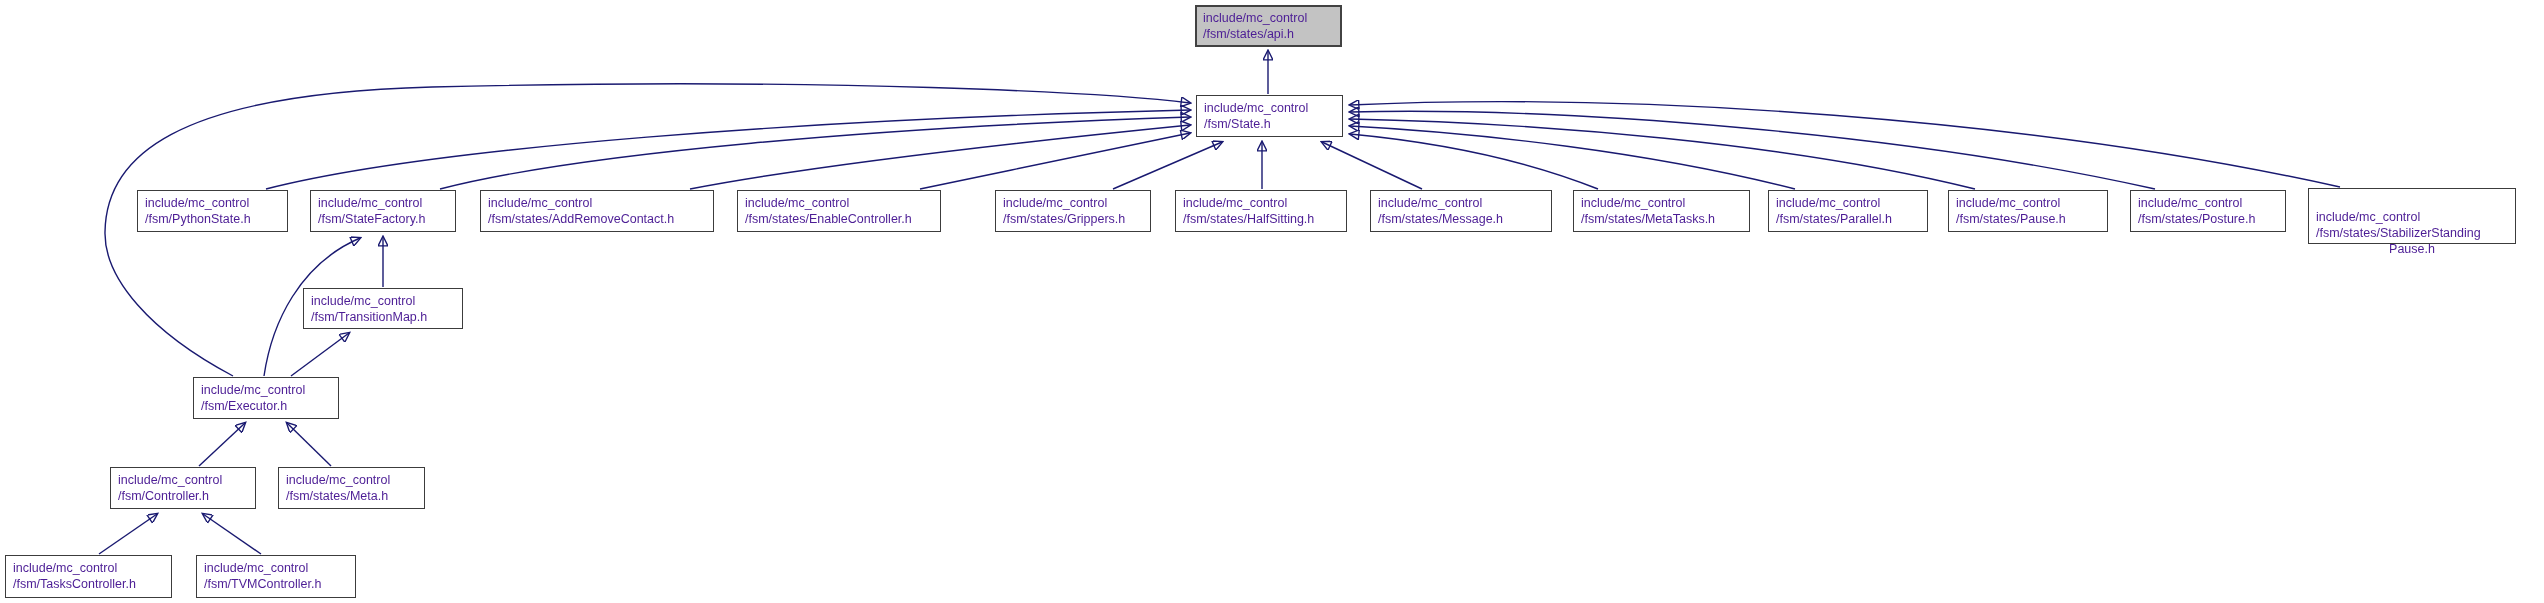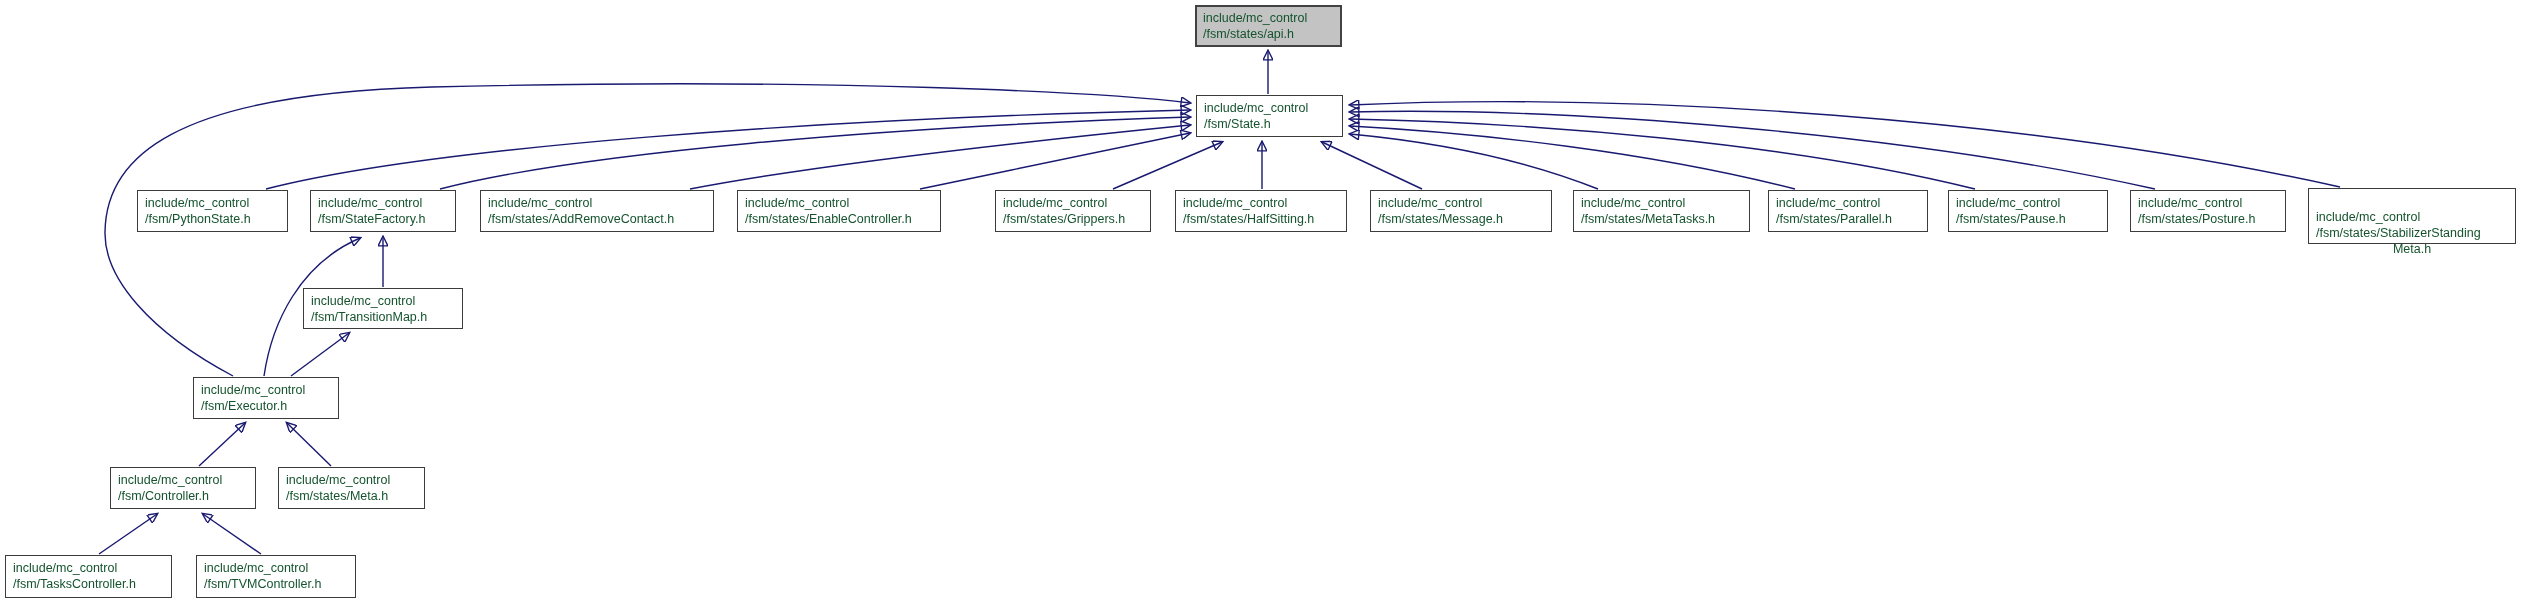--- a/index.html
+++ b/index.html
@@ -22,7 +22,7 @@
     box-sizing: border-box;
     background: #ffffff;
     border: 1px solid #3c3c3c;
-    color: #14532d;
+    color: #4c1d95;
     font-size: 12.5px;
     line-height: 16px;
     padding: 4px 7px 0 7px;

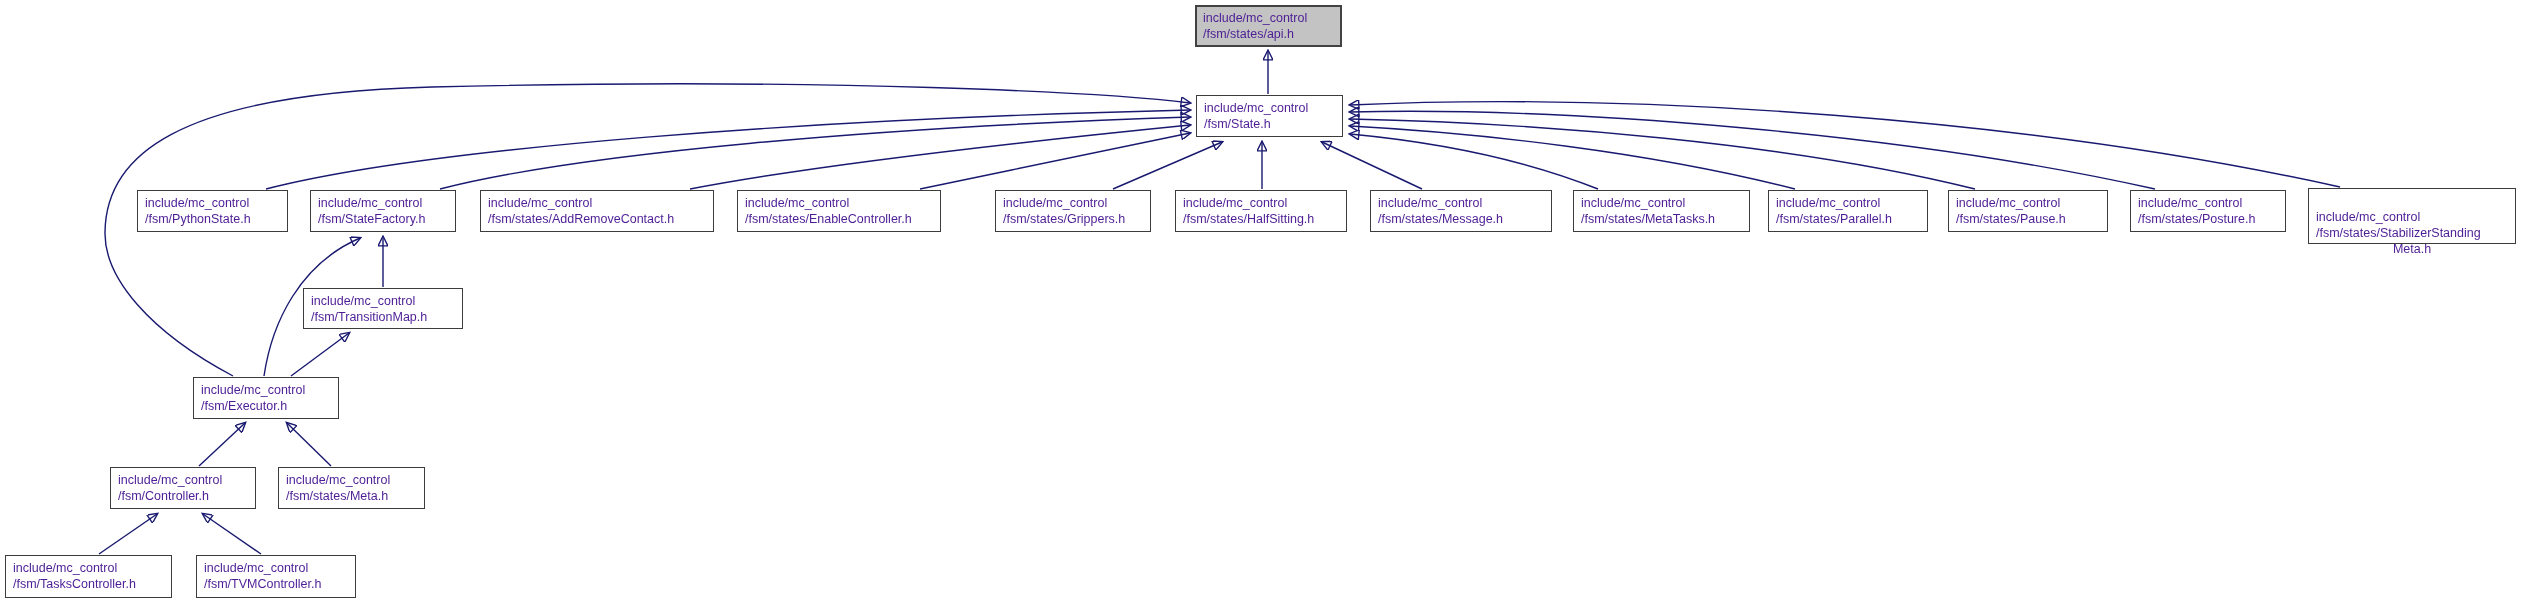--- a/index.html
+++ b/index.html
@@ -119,7 +119,7 @@
   <div class="node" style="left:2308px; top:188px; width:208px; height:56px;">
     <span>include/mc_control
 /fsm/states/StabilizerStanding</span>
-    <span class="l2">Meta.h</span>
+    <span class="l2">Pause.h</span>
   </div>
 
   <div class="node" style="left:303px; top:288px; width:160px; height:41px;">include/mc_control

